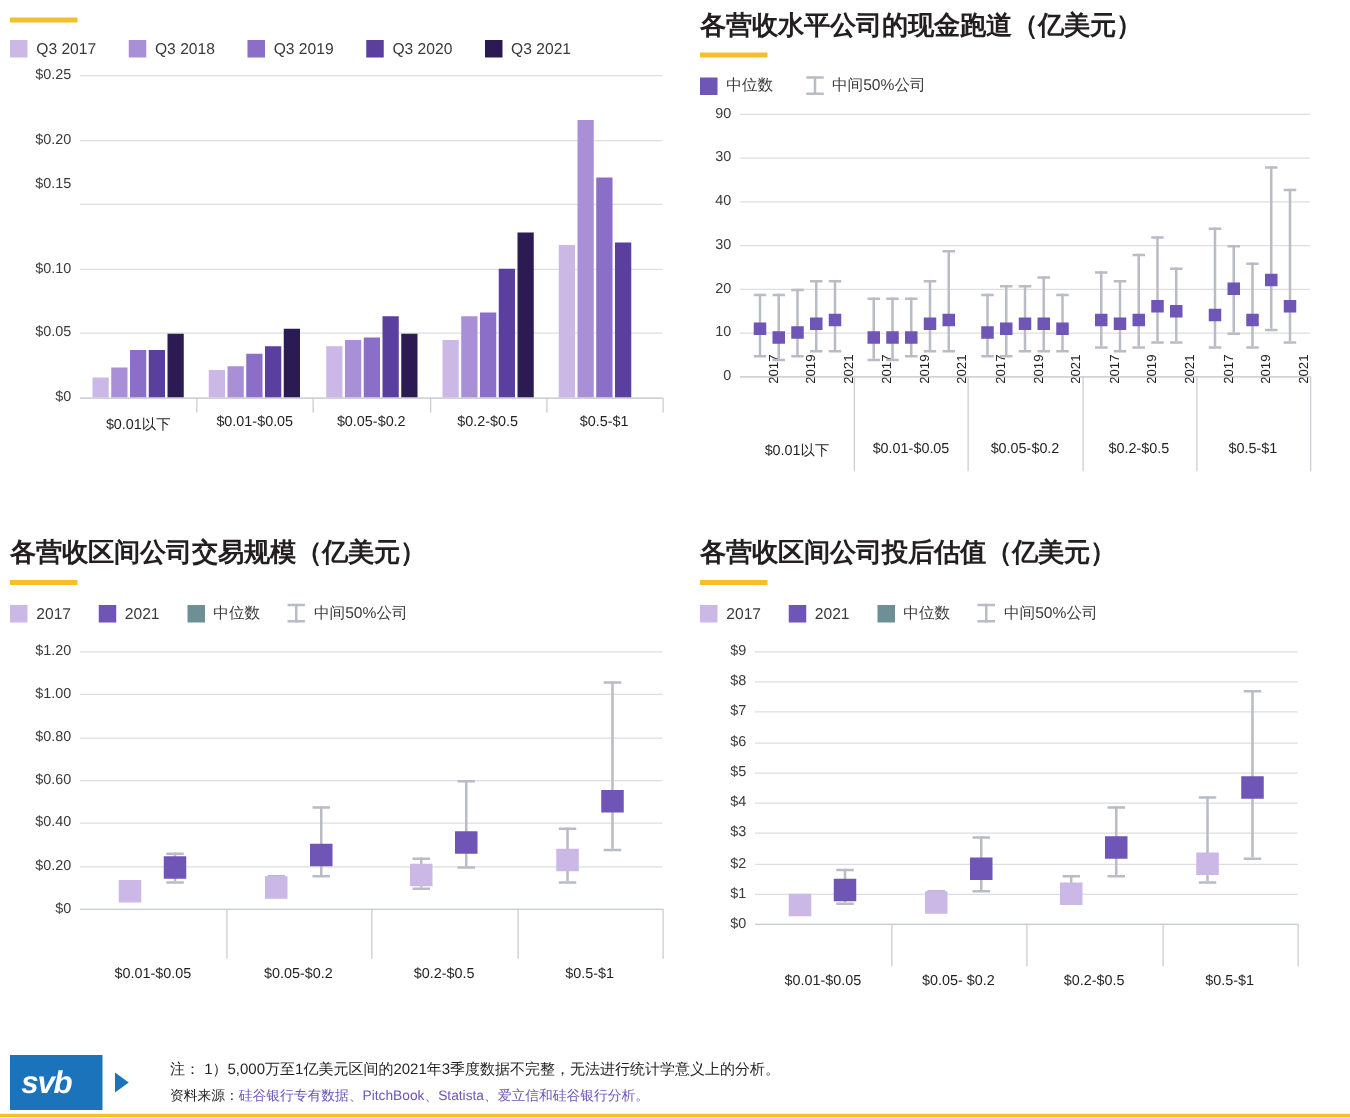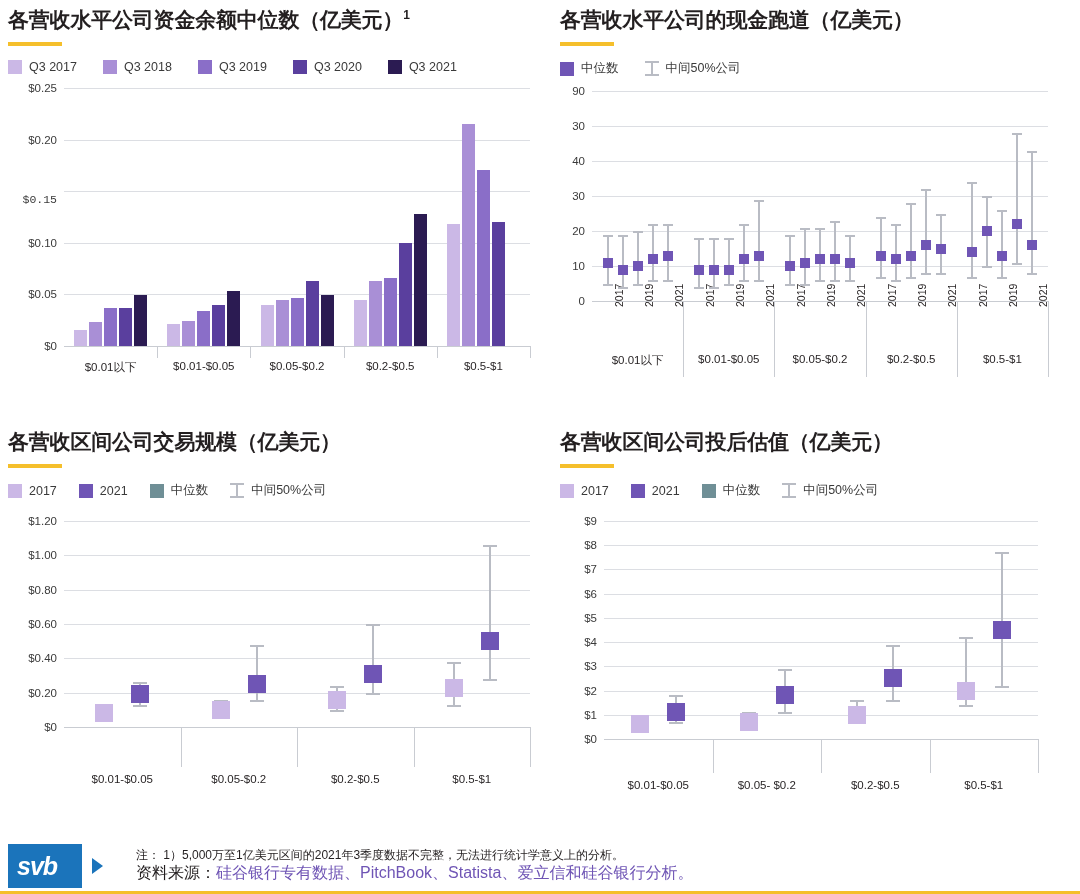--- a/index.html
+++ b/index.html
@@ -114,9 +114,6 @@
 <div class="page">
 
   <div class="panel p-tl">
-    <div class="chart-title">
-      <span>各营收水平公司资金余额中位数（亿美元）</span><sup>1</sup>
-    </div>
     <div class="title-rule"></div>
     <div class="legend" id="lg-tl">
         <div class="legend-item">

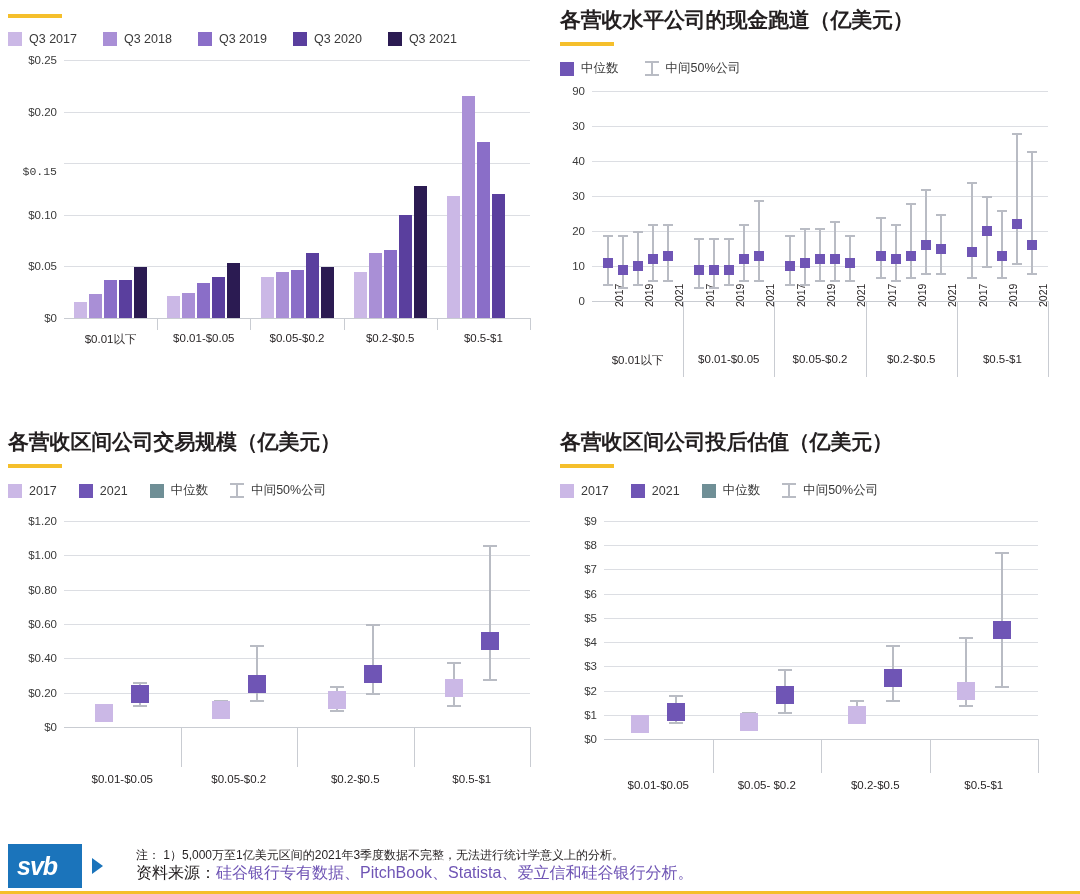--- a/index.html
+++ b/index.html
@@ -145,7 +145,7 @@
         <div class="gridline" style="top: 154.8px;"></div>
         <div class="ytick" style="top: 154.8px;">$0.10</div>
         <div class="gridline" style="top: 103.2px;"></div>
-        <div class="ytick" style="top: 111px; font-family: Liberation Mono, monospace;">$0.15</div>
+        <div class="ytick" style="top: 87px;">$0.15</div>
         <div class="gridline" style="top: 51.6px;"></div>
         <div class="ytick" style="top: 51.6px;">$0.20</div>
         <div class="gridline" style="top: 0px;"></div>

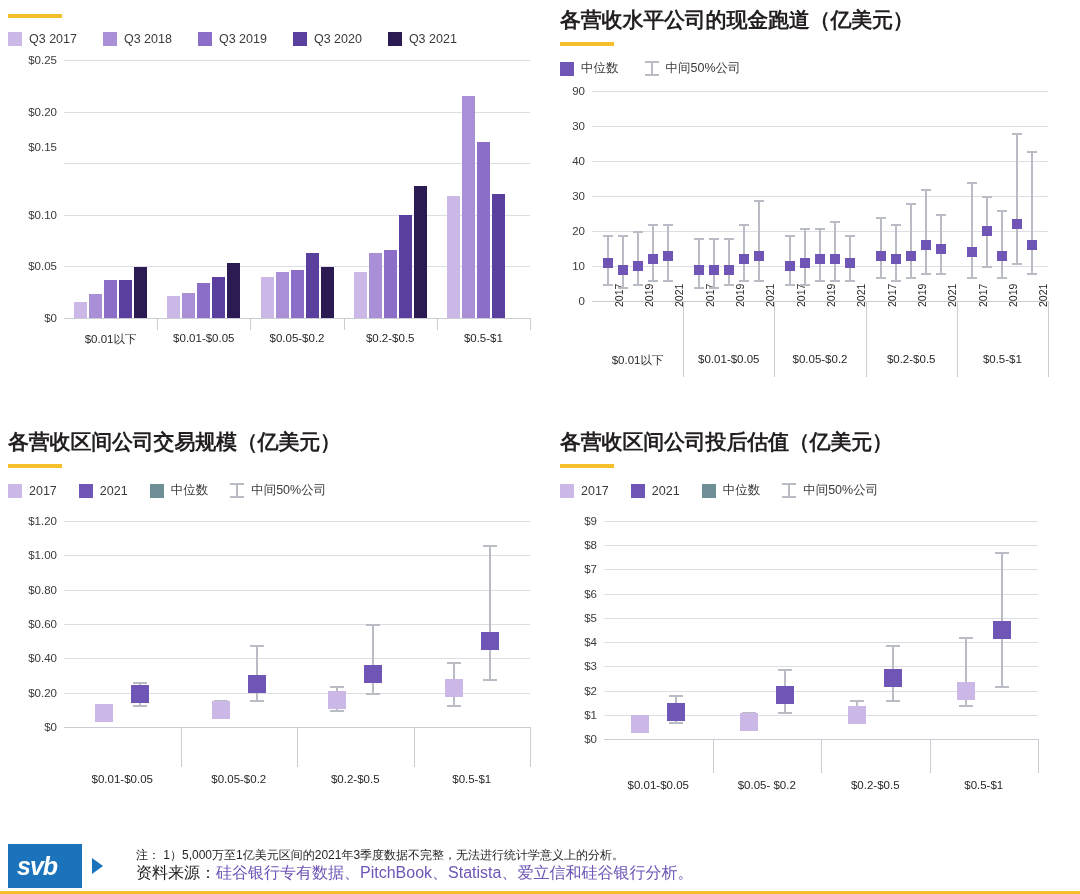--- a/index.html
+++ b/index.html
@@ -103,7 +103,7 @@
   }
   .foot-src {
     position: absolute; left: 136px; bottom: 10px;
-    font-size: 16px; color: #231f20; white-space: nowrap;
+    font-size: 11px; color: #231f20; white-space: nowrap;
   }
   .foot-src .link { color: #6f55b5; }
   .footline { position: absolute; left: 0; bottom: 0; width: 1080px; height: 3px; background: #f5bf2b; }

